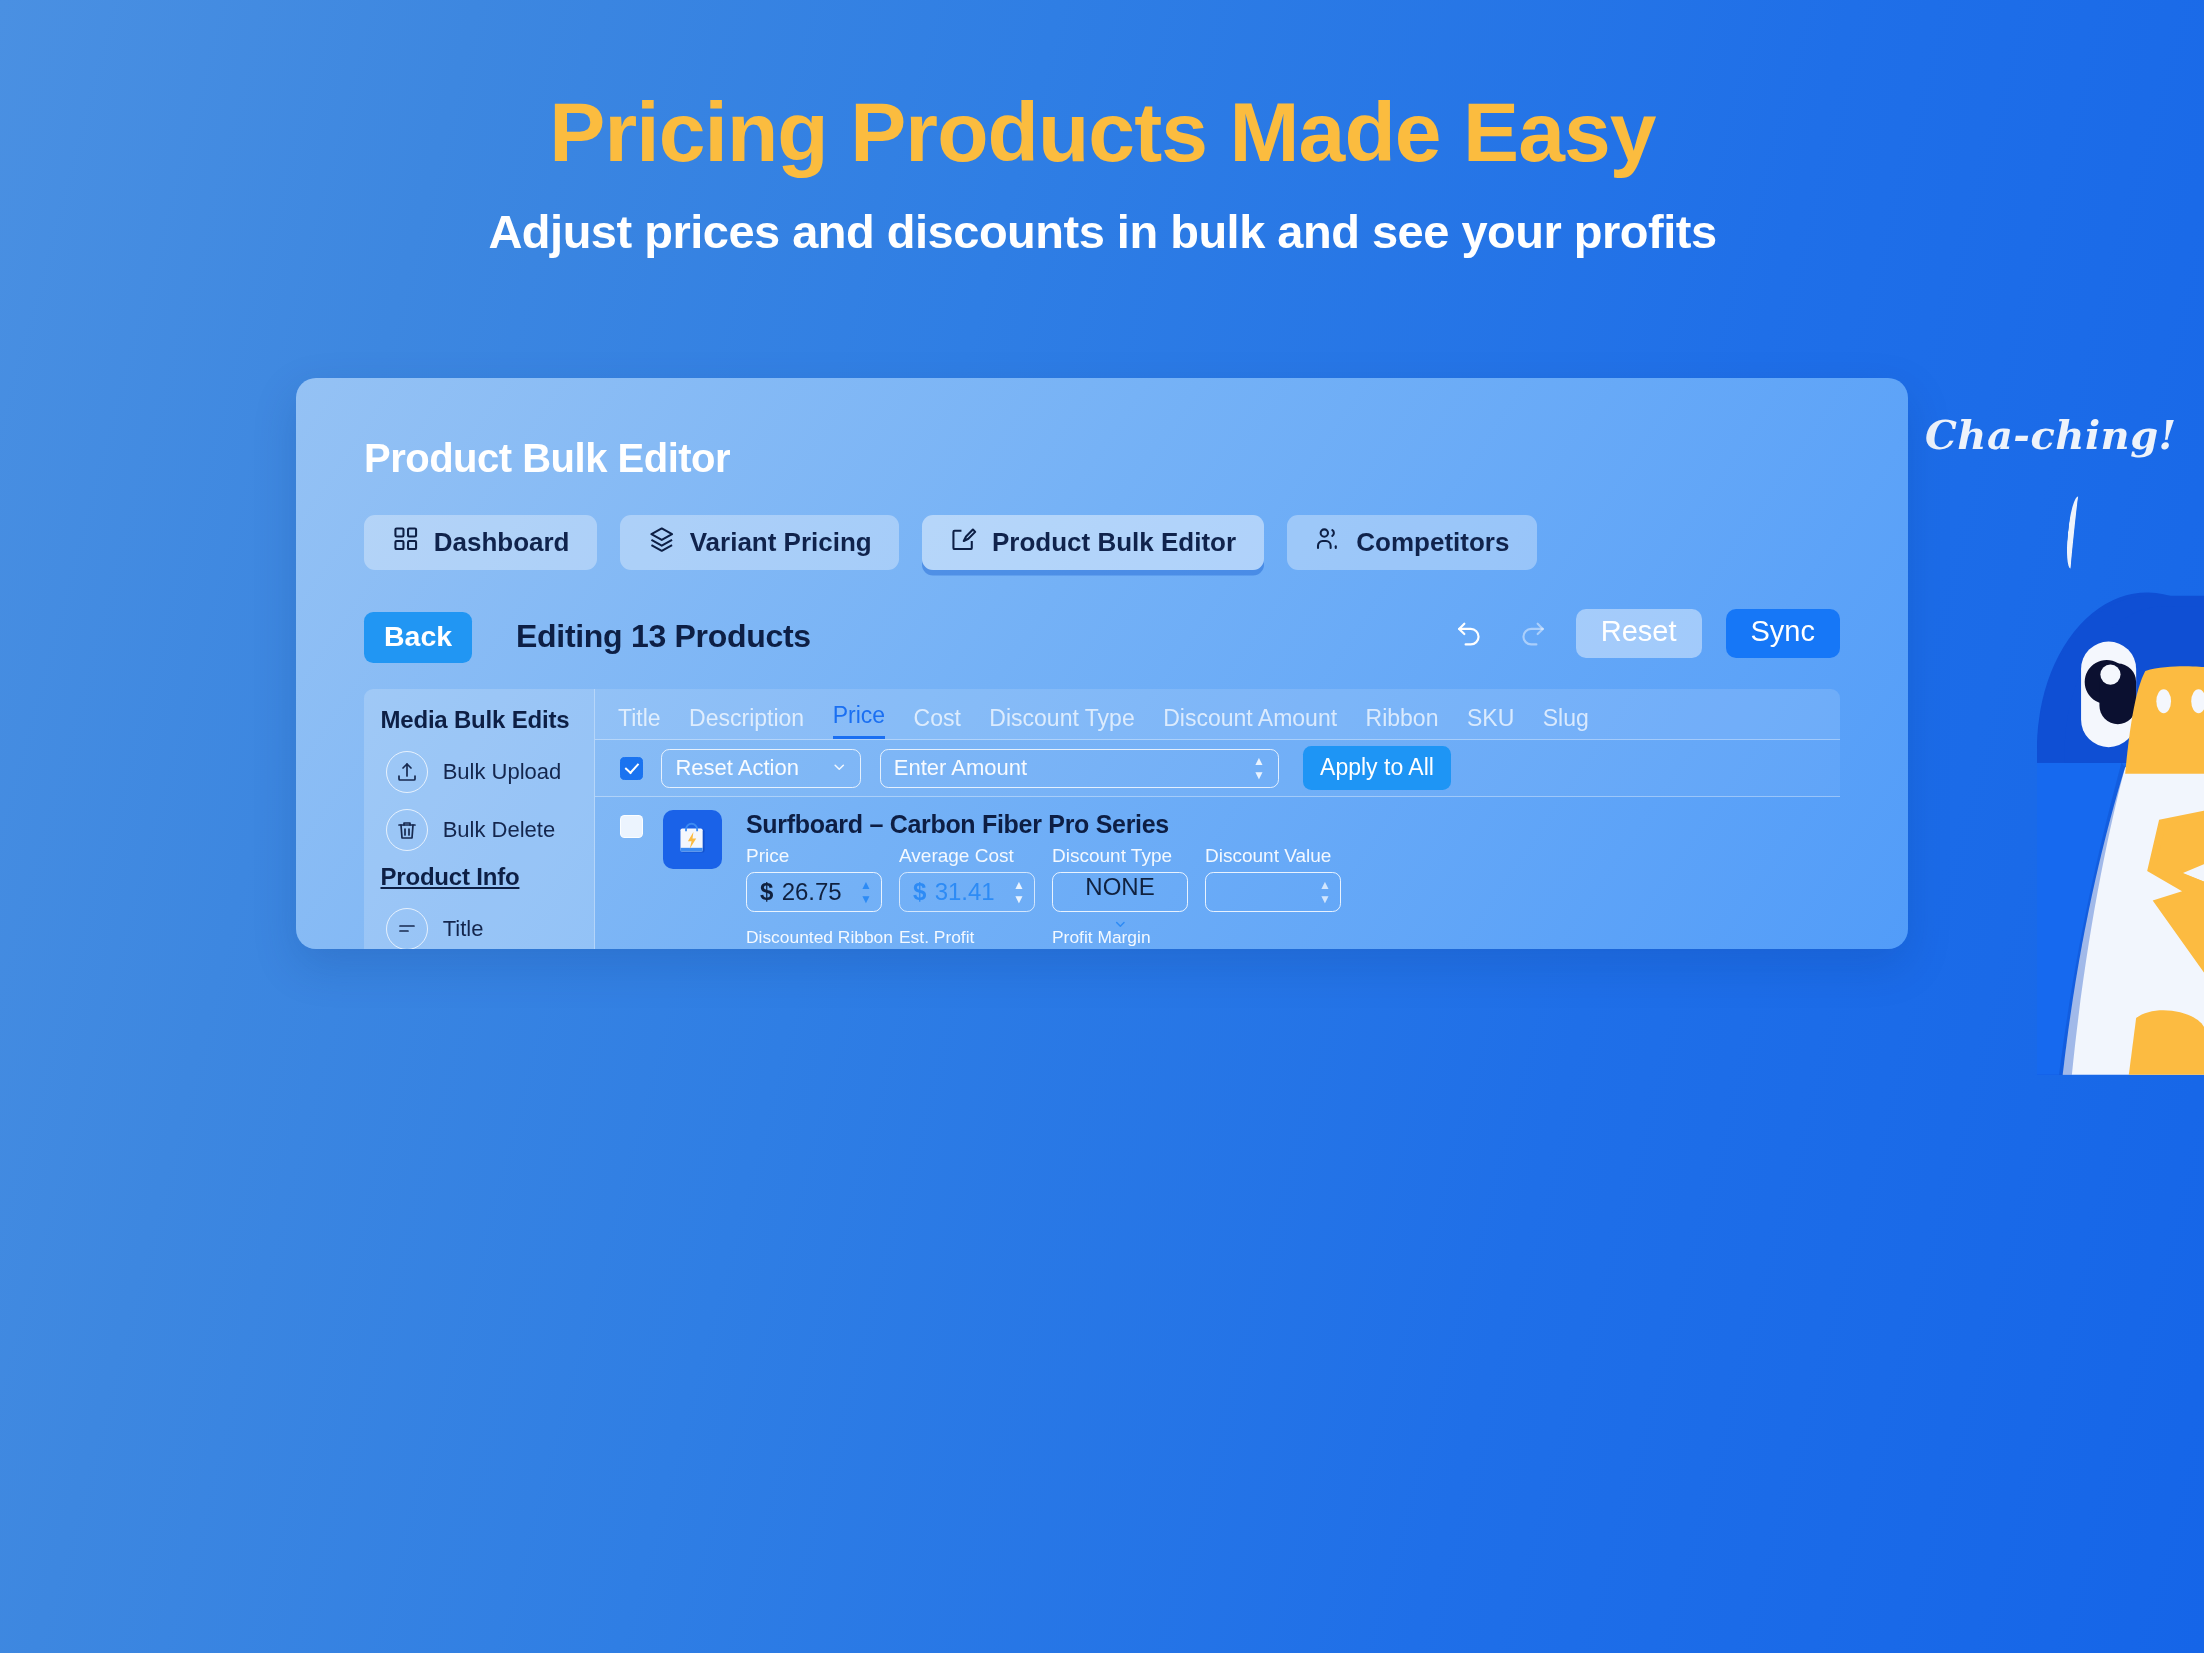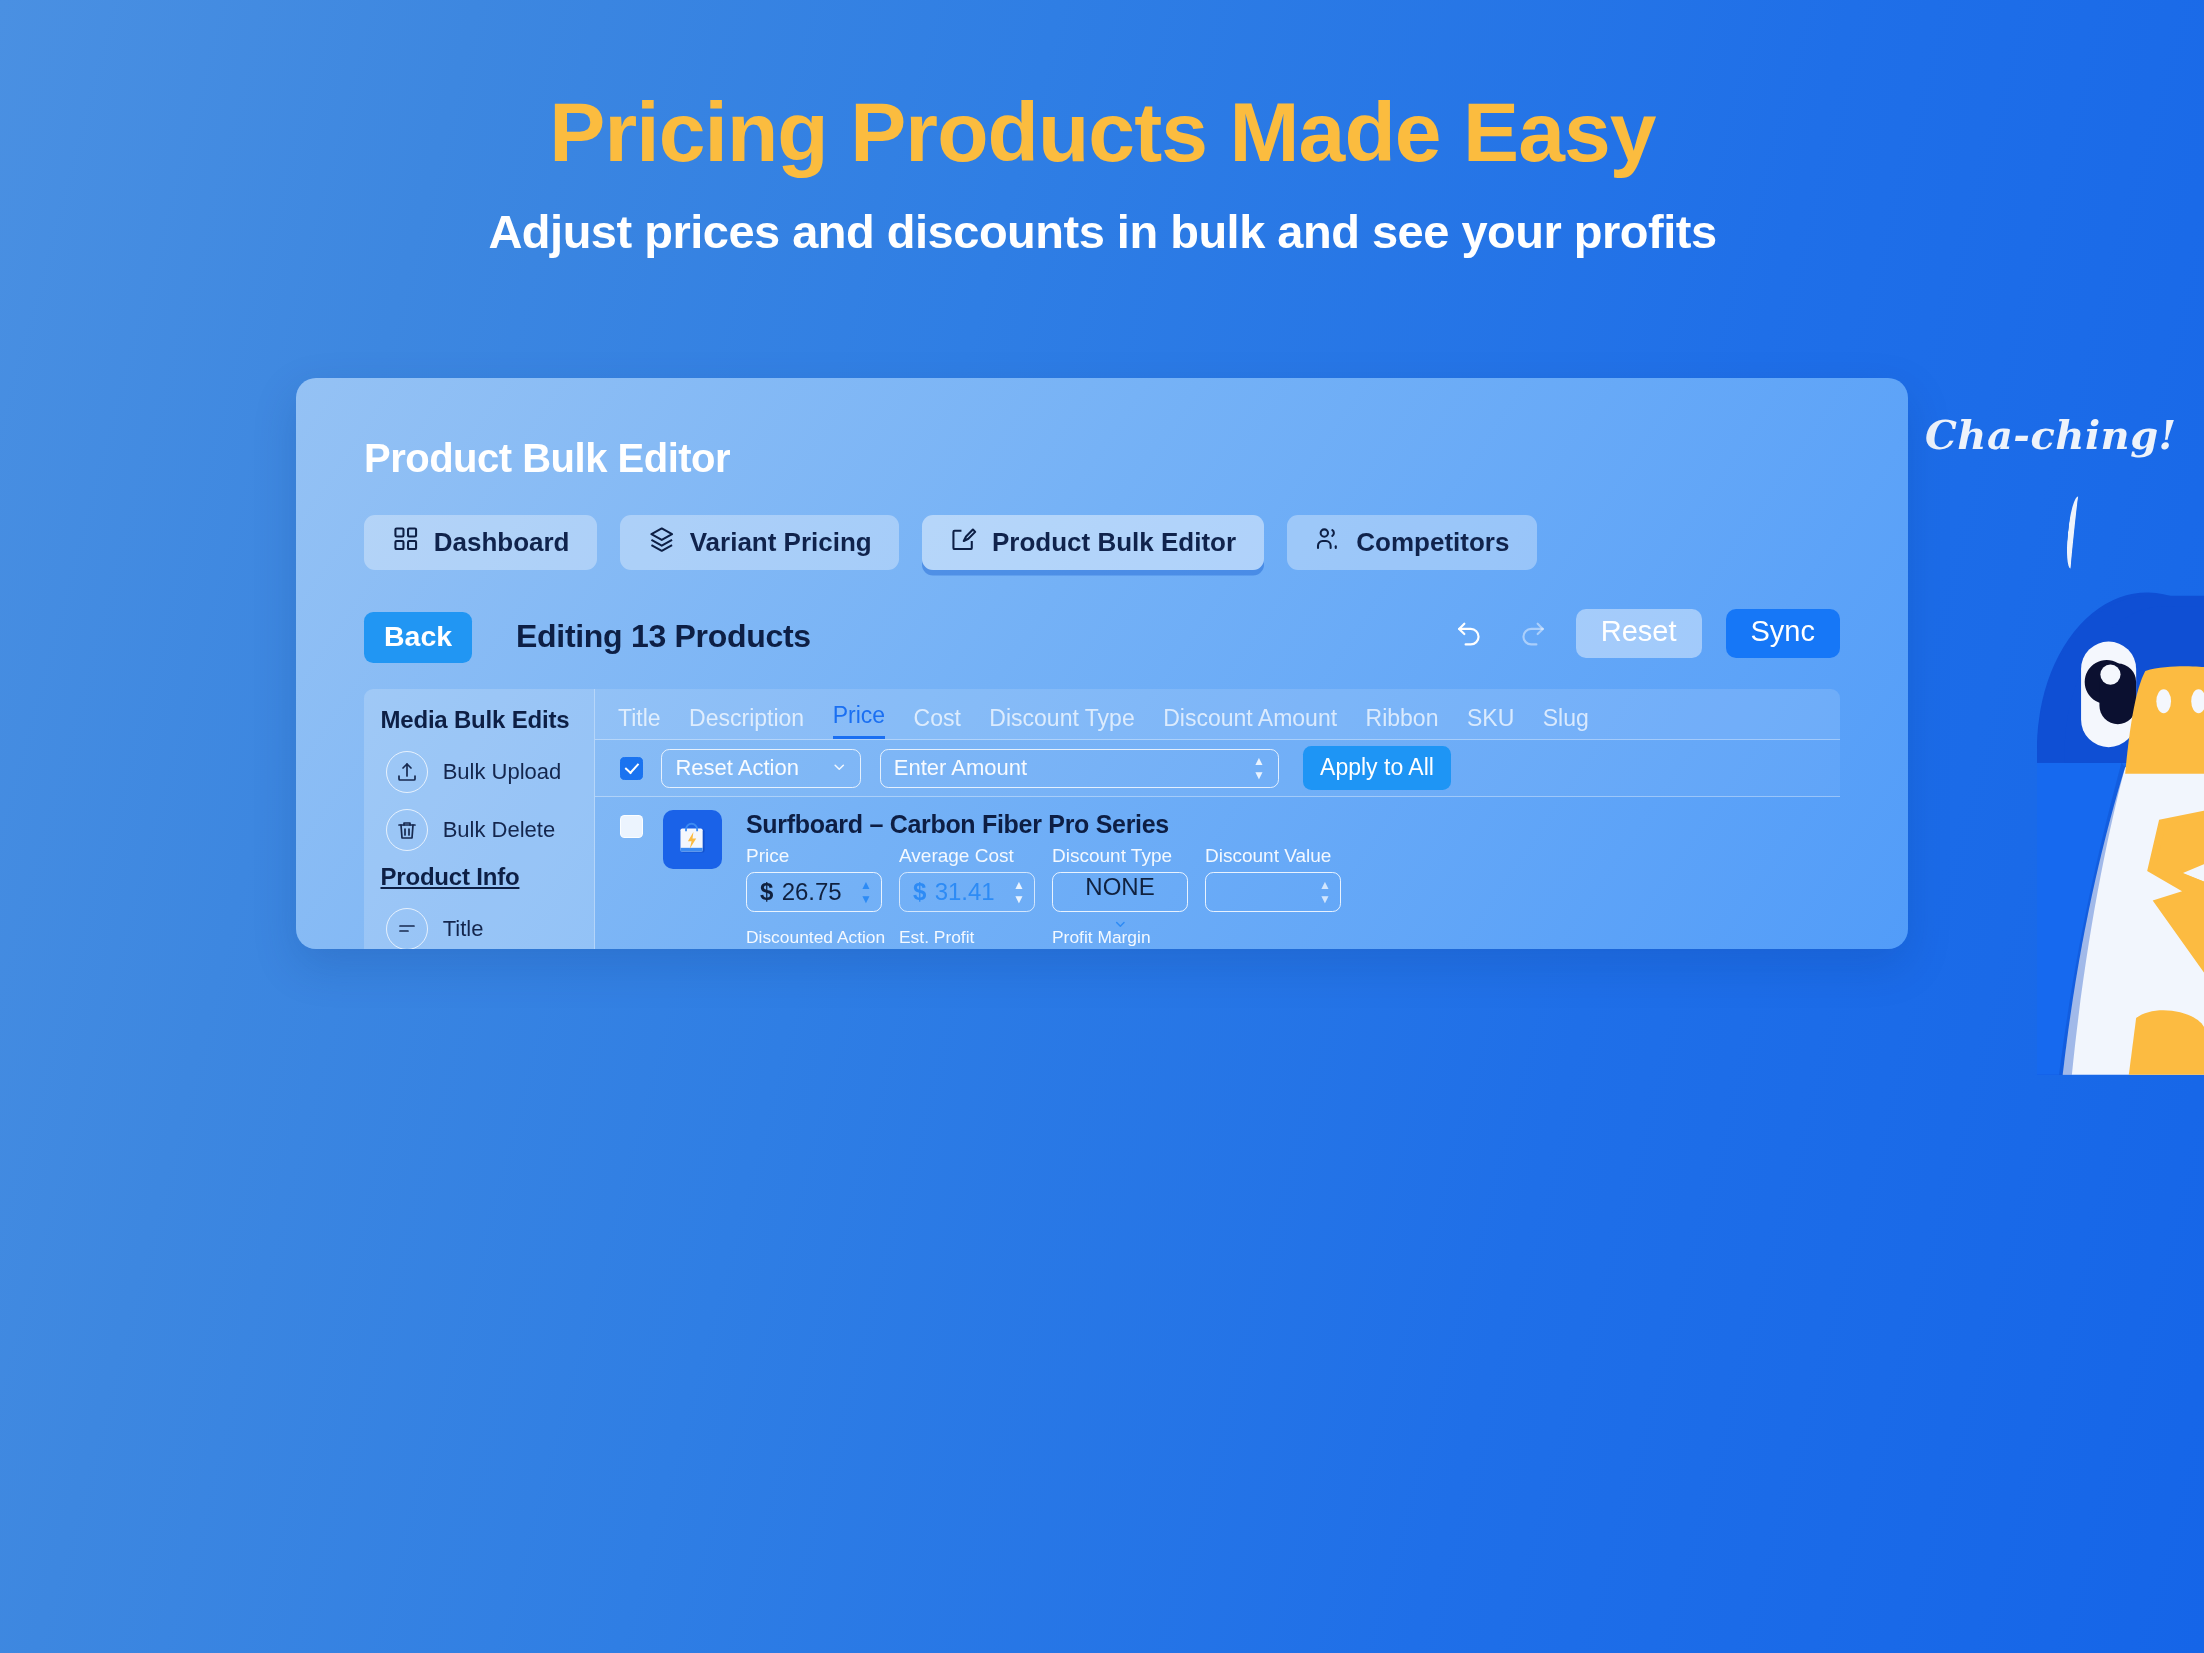--- a/index.html
+++ b/index.html
@@ -480,7 +480,7 @@
             </div>
             <div class="metrics">
               <div class="mgroup">
-                <div class="mlabel">Discounted Action</div>
+                <div class="mlabel">Discounted Ribbon</div>
 
               </div>
               <div class="mgroup">

